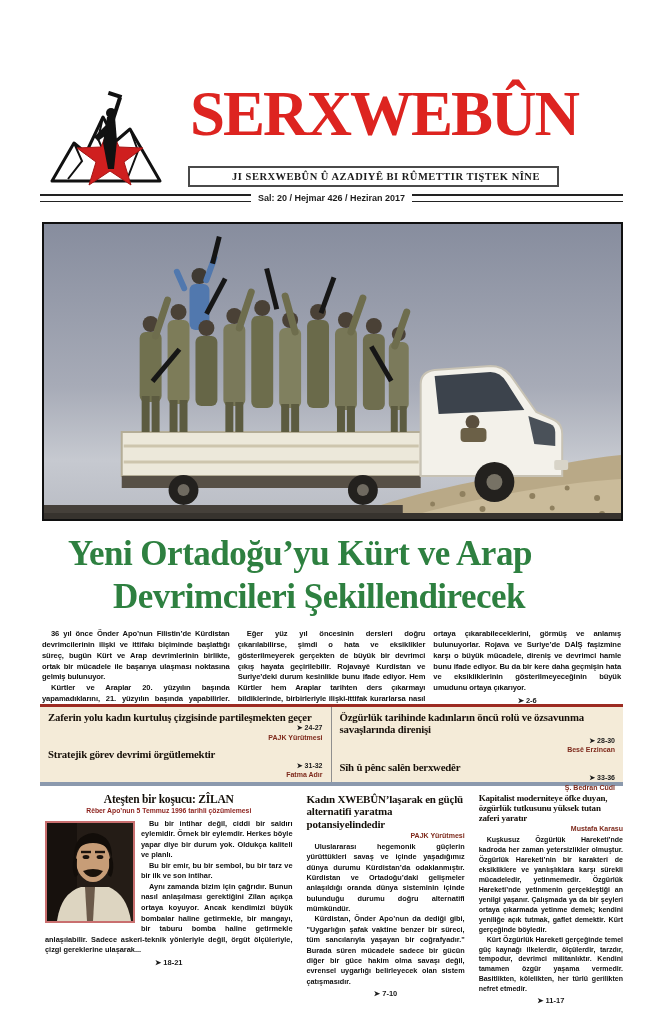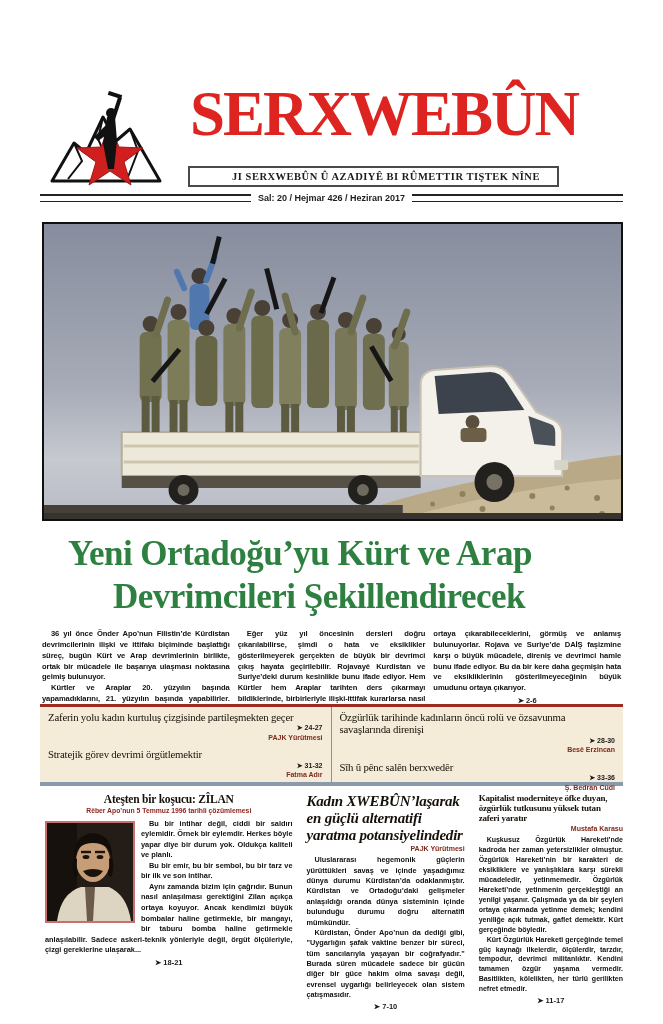--- a/index.html
+++ b/index.html
@@ -44,7 +44,7 @@
       background:#f4ebd8;border-top:3px solid #9c2b22;border-bottom:4px solid #8b99ad;display:flex;}
   .tease-col{width:50%;box-sizing:border-box;padding:4px 8px 0 8px;}
   .tease-col.left{border-right:1px solid #8f8f8f;}
-  .tease-title{font-family:"Liberation Serif",serif;font-weight:normal;font-size:10.8px;
+  .tease-title{font-family:"Liberation Serif",serif;font-weight:bold;font-size:10.8px;
       line-height:1.15;color:#17100a;letter-spacing:-.2px;}
   .tease-meta{text-align:right;font-size:7px;font-weight:bold;line-height:1.35;}
   .tease-ref{color:#1a1a1a;}

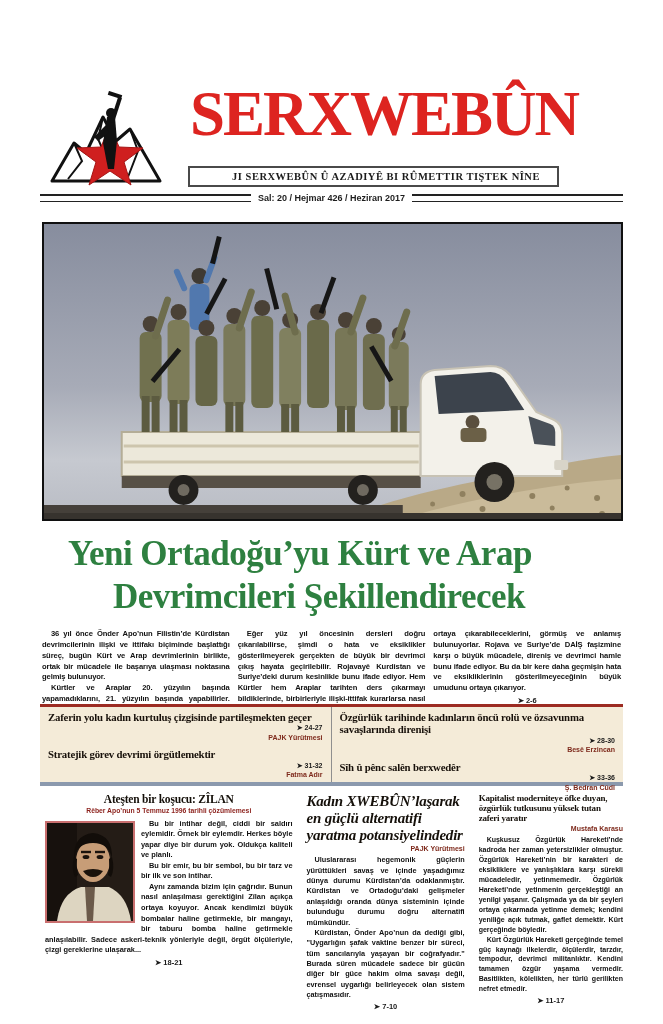--- a/index.html
+++ b/index.html
@@ -66,7 +66,7 @@
   #ocalan-photo svg{display:block;width:100%;height:100%;}
 
   #col-kadin{width:161px;}
-  #col-kadin .art-title{font-size:15px;font-style:italic;}
+  #col-kadin .art-title{font-size:11px;}
   #col-kadin .art-body{font-size:7.3px;}
 
   #col-kapital{width:147px;}

